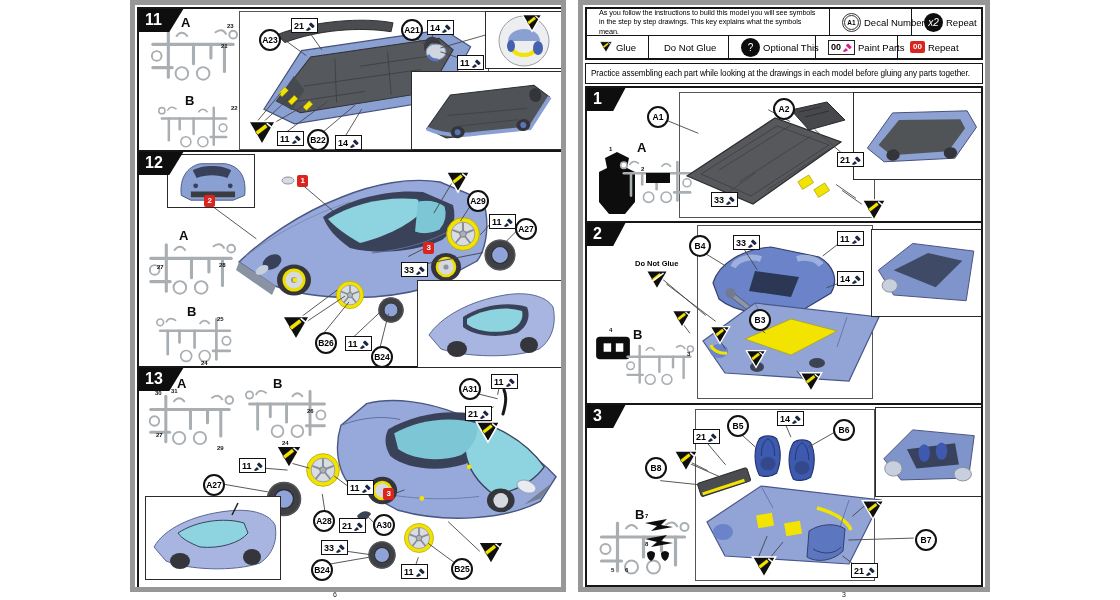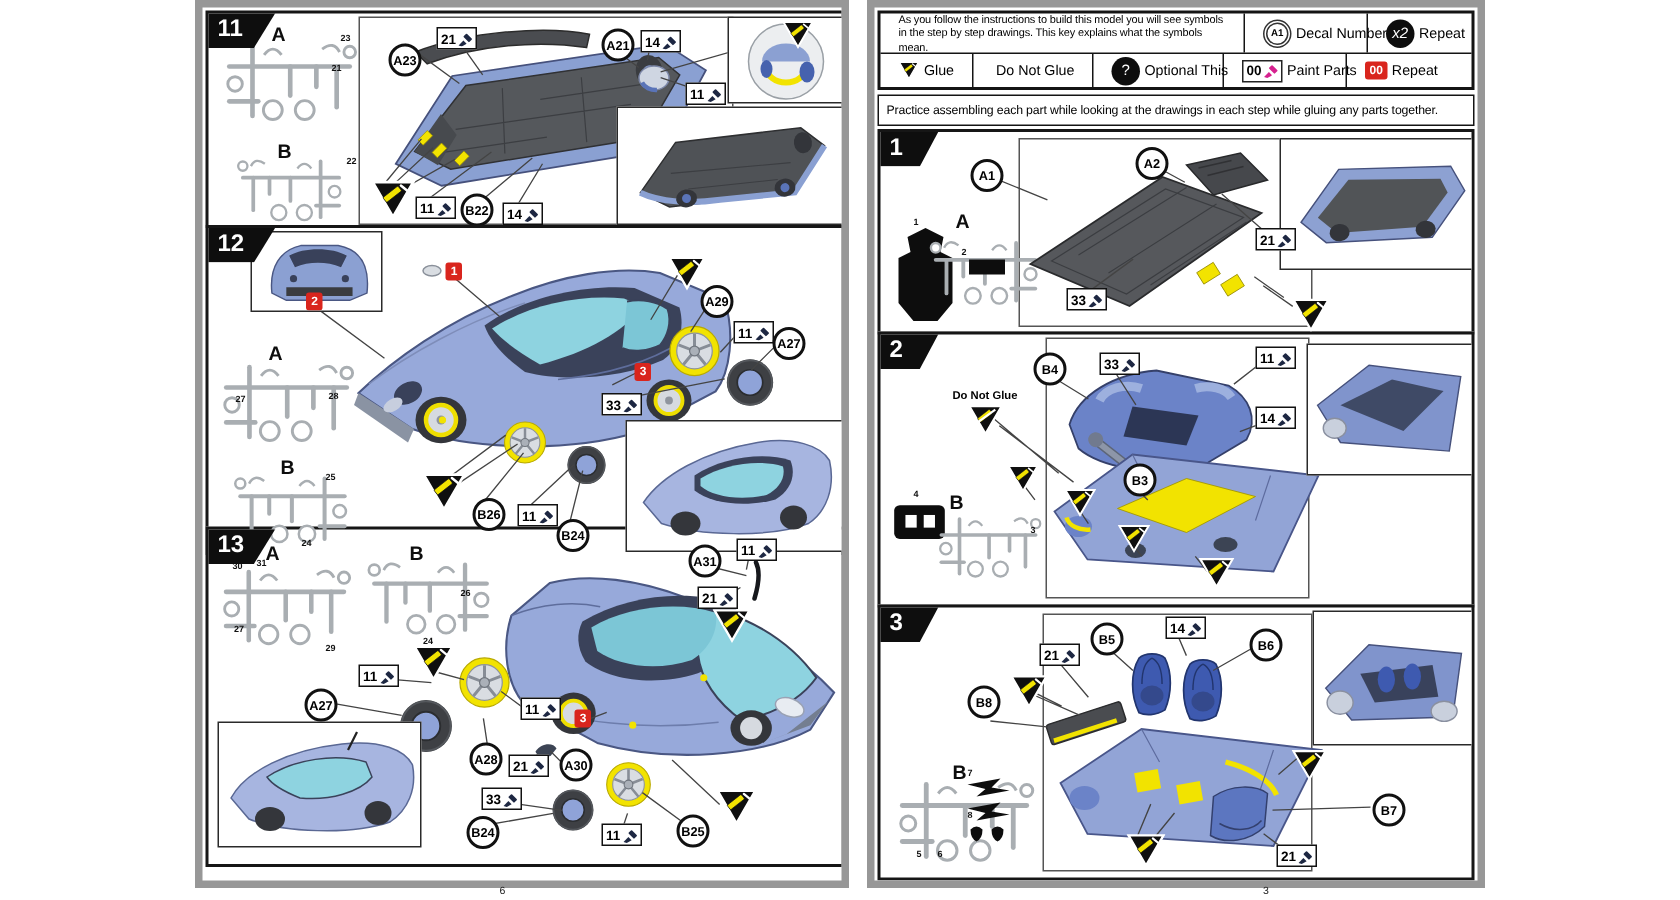--- a/index.html
+++ b/index.html
@@ -509,7 +509,7 @@
   </div>
 
   <div class="practice">
-      <span>Practice assembling each part while looking at the drawings in each step while gluing any parts together.</span>
+      <span>Practice assembling each part while looking at the drawings in each model before gluing any parts together.</span>
     </div>
 
   <section class="panel" style="left:2px;top:81px;width:398px;height:137px">

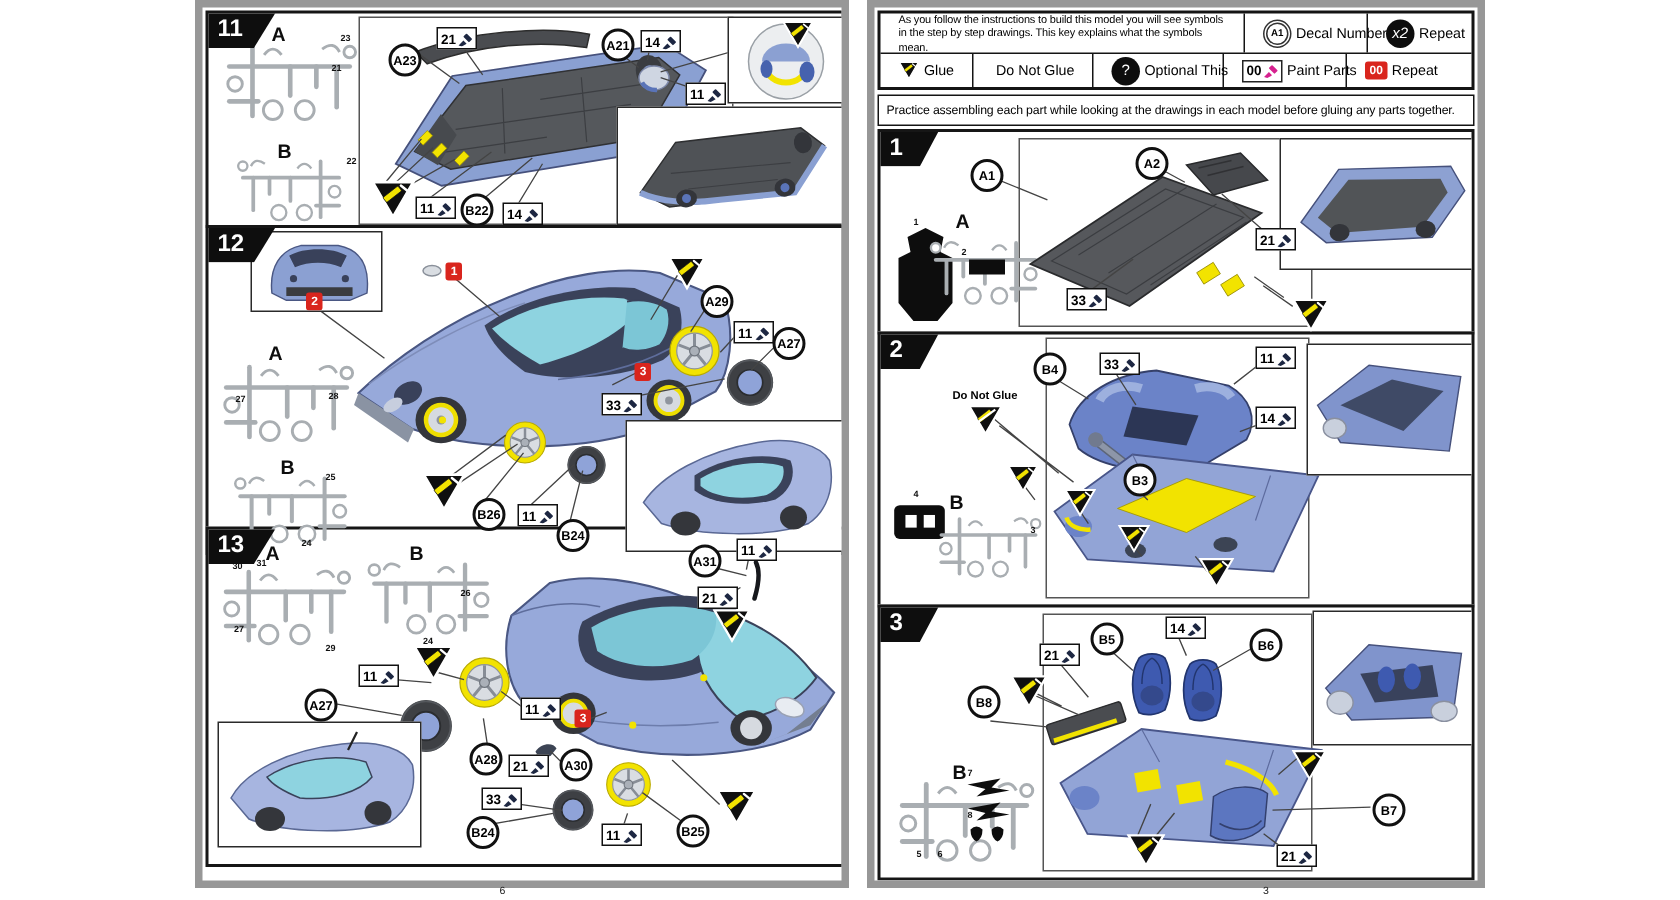--- a/index.html
+++ b/index.html
@@ -542,7 +542,7 @@
         </g>
     </svg>
     <span class="part" style="left:60px;top:18px">A1</span>
-    <span class="part" style="left:170px;top:10px">A2</span>
+    <span class="part" style="left:186px;top:10px">A2</span>
     <span class="paint" style="left:250px;top:64px">
         <i>21</i>
         <svg viewBox="0 0 14 14">

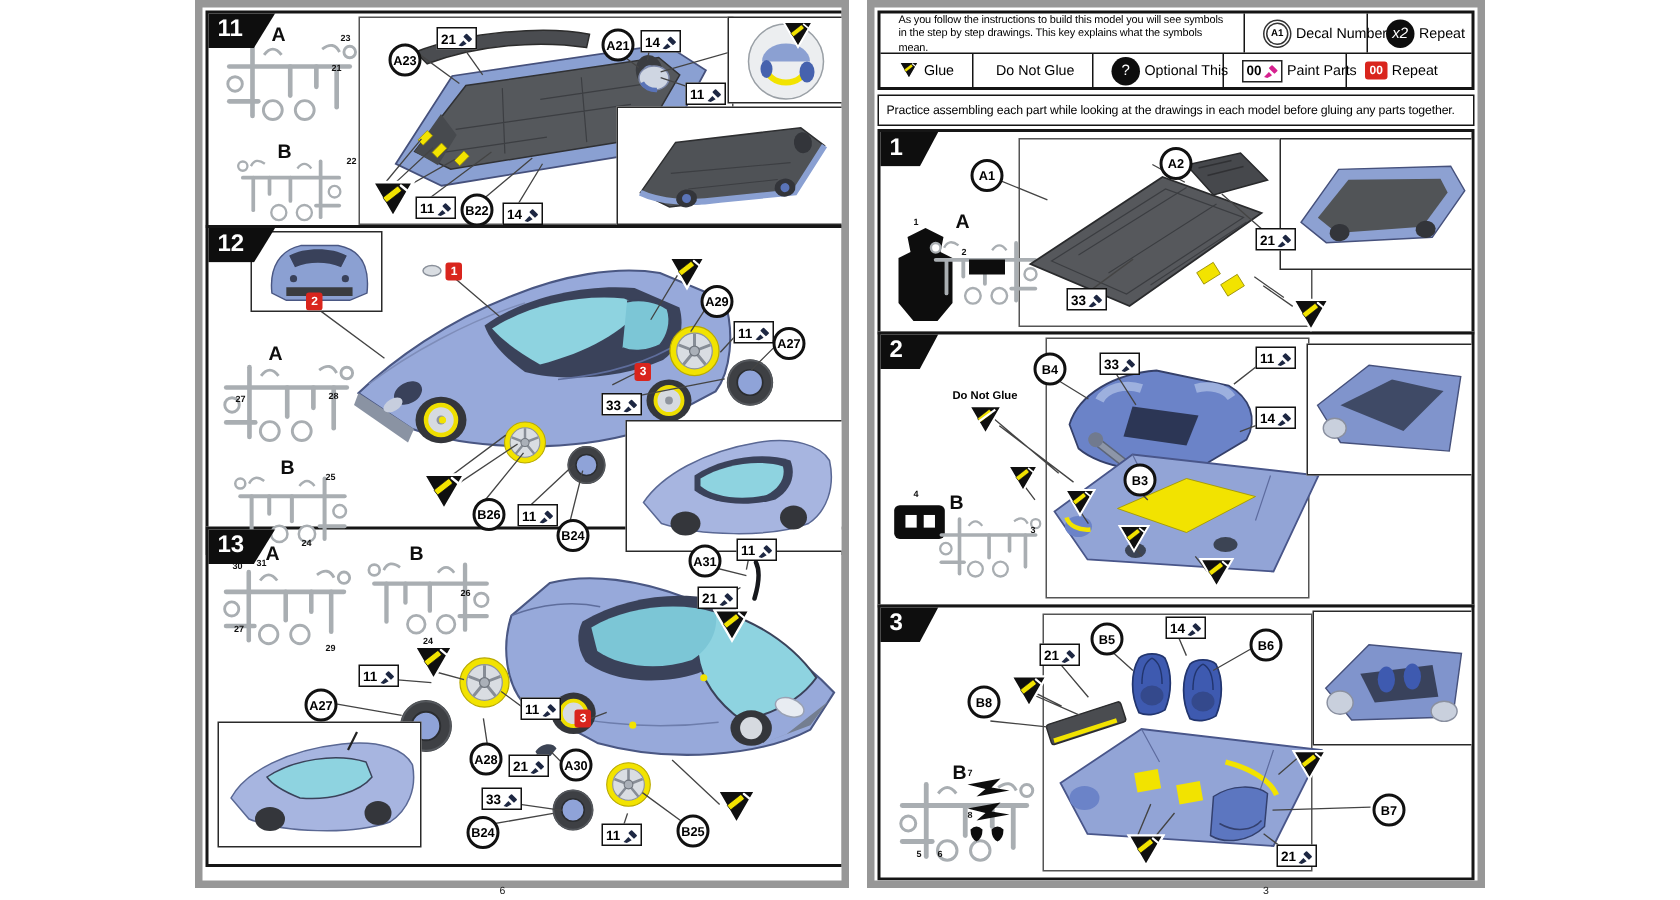--- a/index.html
+++ b/index.html
@@ -325,7 +325,7 @@
     </div>
   </section>
 
-  <section class="panel" style="left:2px;top:346px;width:426px;height:227px">
+  <section class="panel" style="left:2px;top:361px;width:426px;height:227px">
     <b class="badge">13</b>
     <span class="sletter" style="left:38px;top:8px">A</span>
     <svg class="art" style="left:6px;top:20px" width="90" height="64" viewBox="0 0 95 62">

